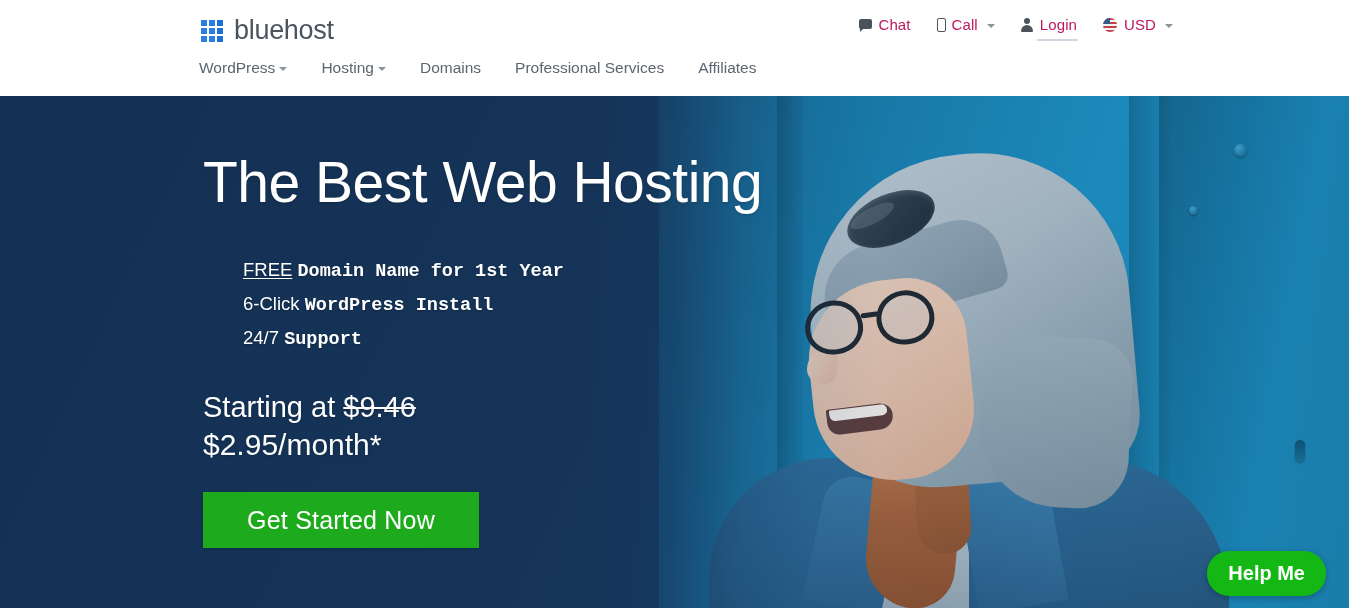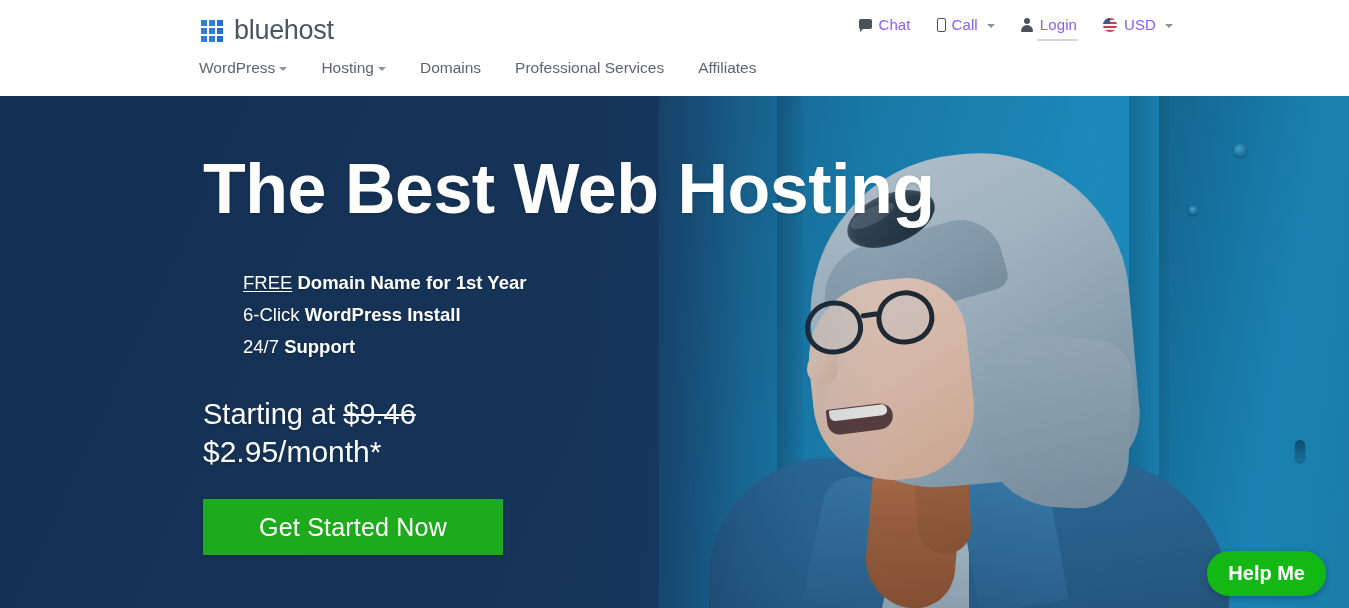--- a/index.html
+++ b/index.html
@@ -42,7 +42,7 @@
     display: flex;
     align-items: center;
     gap: 5px;
-    color: #8b5cf6;
+    color: #be185d;
     font-size: 15px;
     cursor: pointer;
     white-space: nowrap;

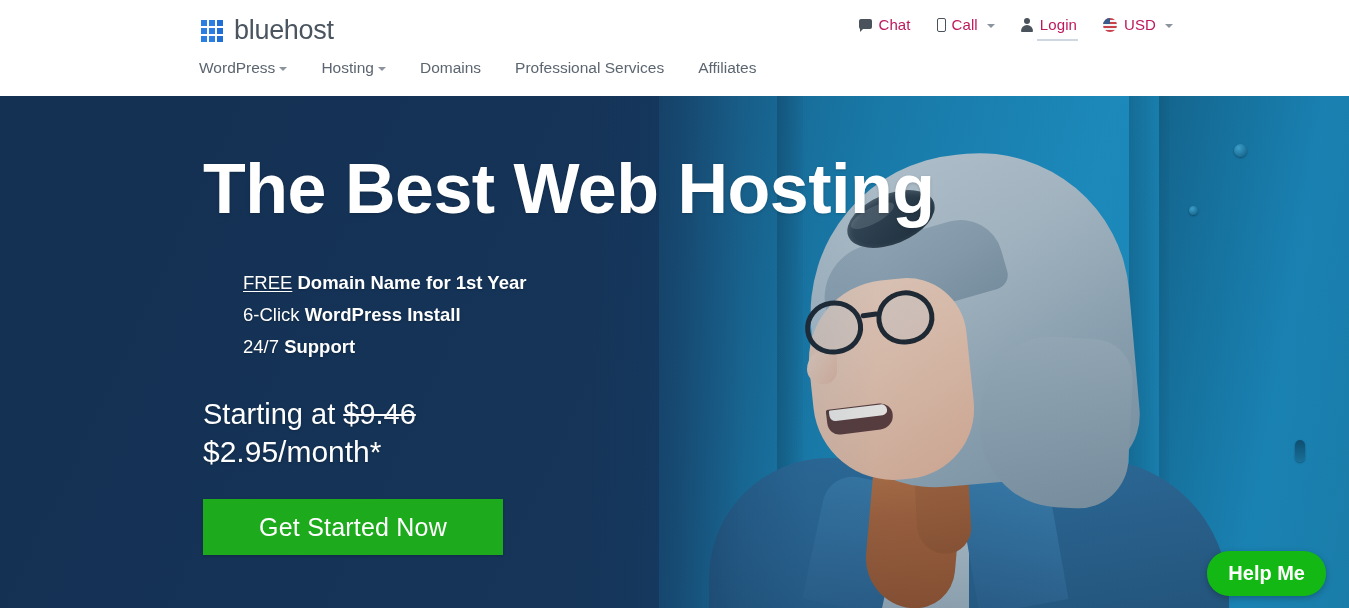--- a/index.html
+++ b/index.html
@@ -412,8 +412,8 @@
   }
 
   .hero-title {
-    font-size: 70px;
-    font-weight: 700;
+    font-size: 57px;
+    font-weight: 400;
     line-height: 1;
     letter-spacing: -0.5px;
     white-space: nowrap;

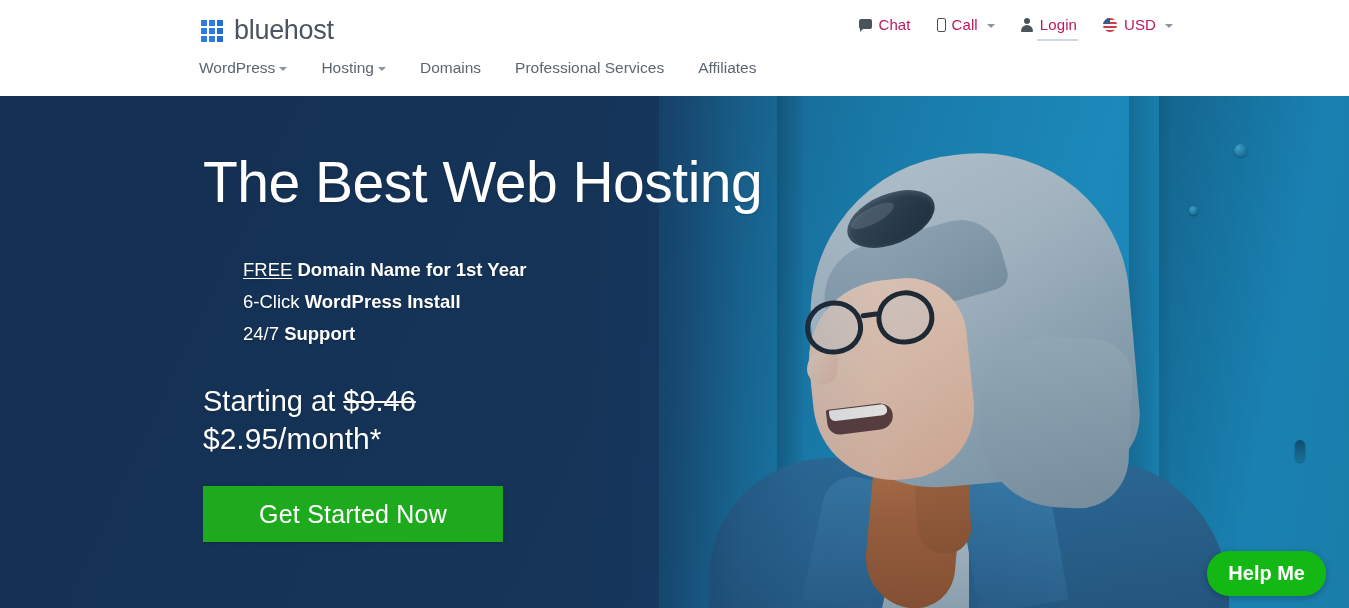--- a/index.html
+++ b/index.html
@@ -434,7 +434,7 @@
   }
   .feat-lead { font-weight: 400; }
   .feat-lead.u { text-decoration: underline; text-underline-offset: 2px; }
-  .feat-rest { font-weight: 700; }
+  .feat-rest { font-weight: 700; font-family: Liberation Mono, monospace; }
 
   .pricing { margin-top: 32px; }
   .price-line1 {

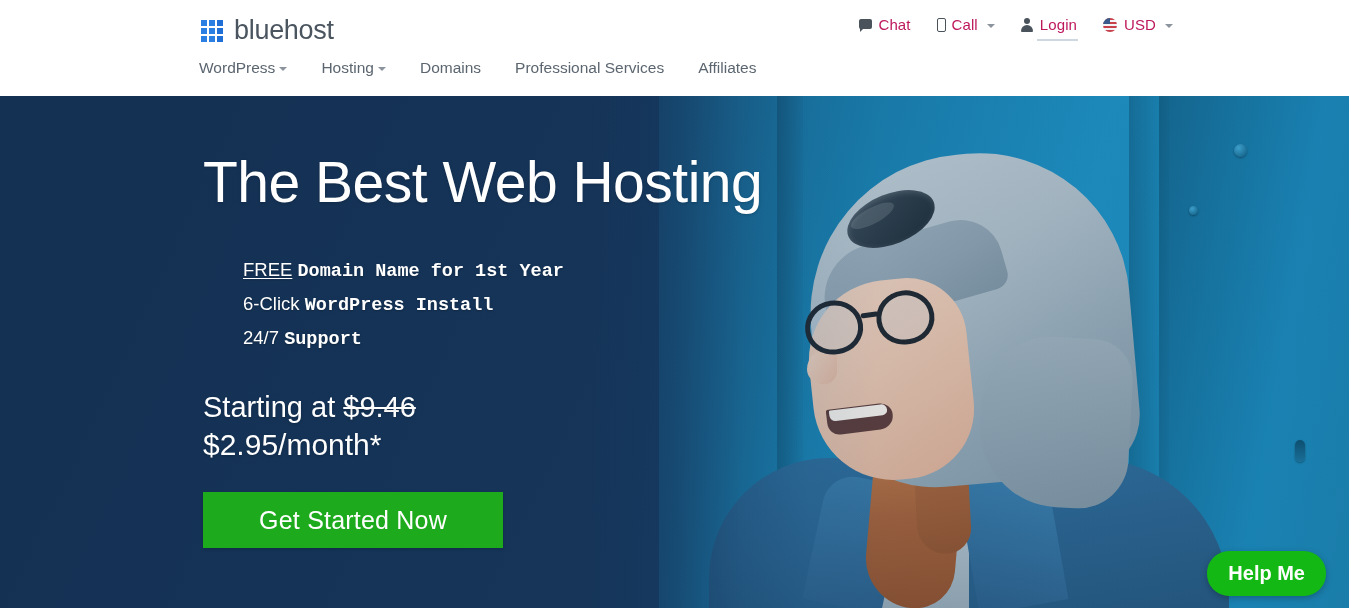--- a/index.html
+++ b/index.html
@@ -456,7 +456,7 @@
   .cta {
     display: block;
     margin-top: 28px;
-    width: 300px;
+    width: 276px;
     height: 56px;
     background: #1dab1d;
     border: none;

